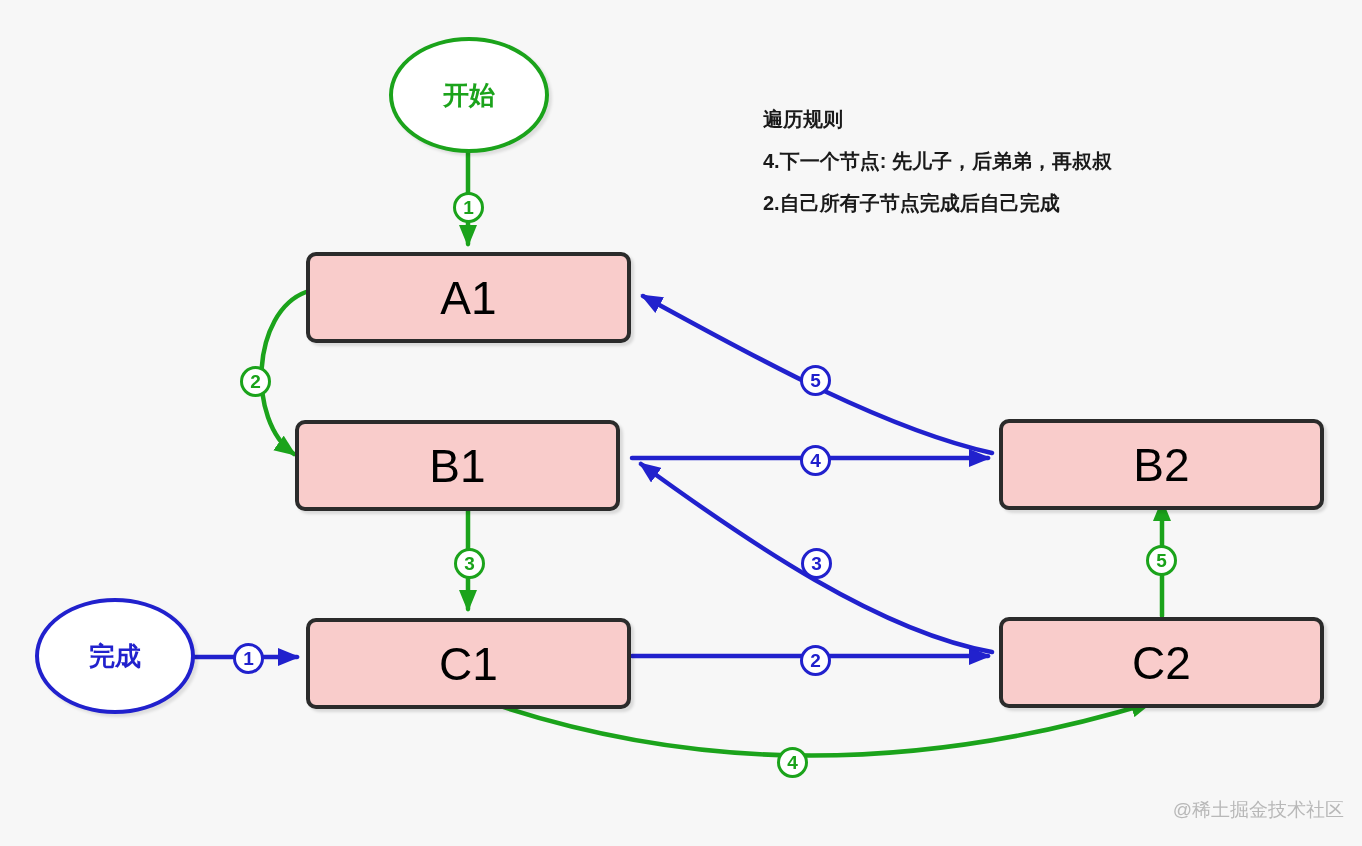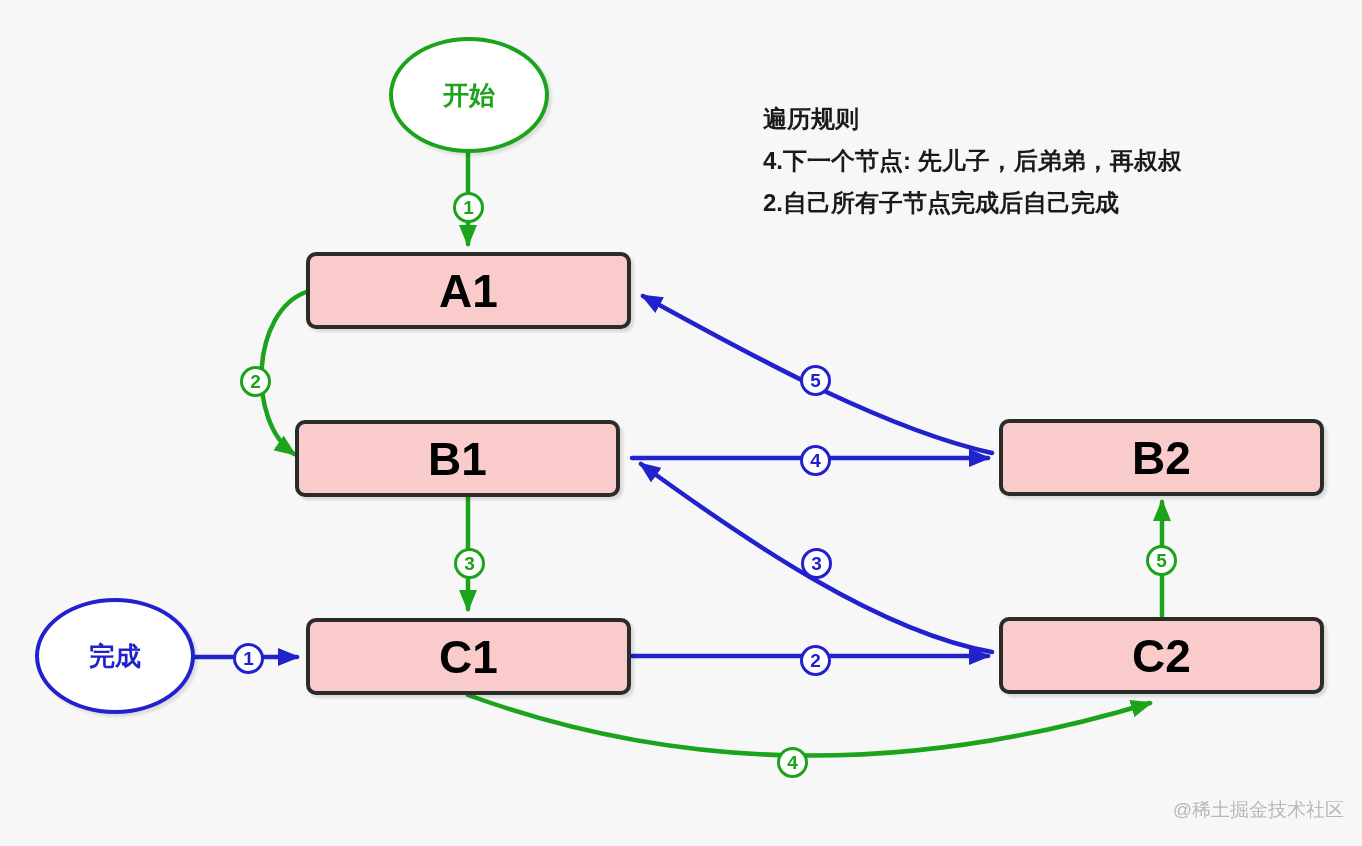--- a/index.html
+++ b/index.html
@@ -69,7 +69,7 @@
 
   .rules{
     position:absolute;left:763px;top:98px;
-    font-size:24px;font-weight:bold;color:var(--text);
+    font-size:20px;font-weight:bold;color:var(--text);
     line-height:42px;white-space:nowrap;
   }
   .watermark{

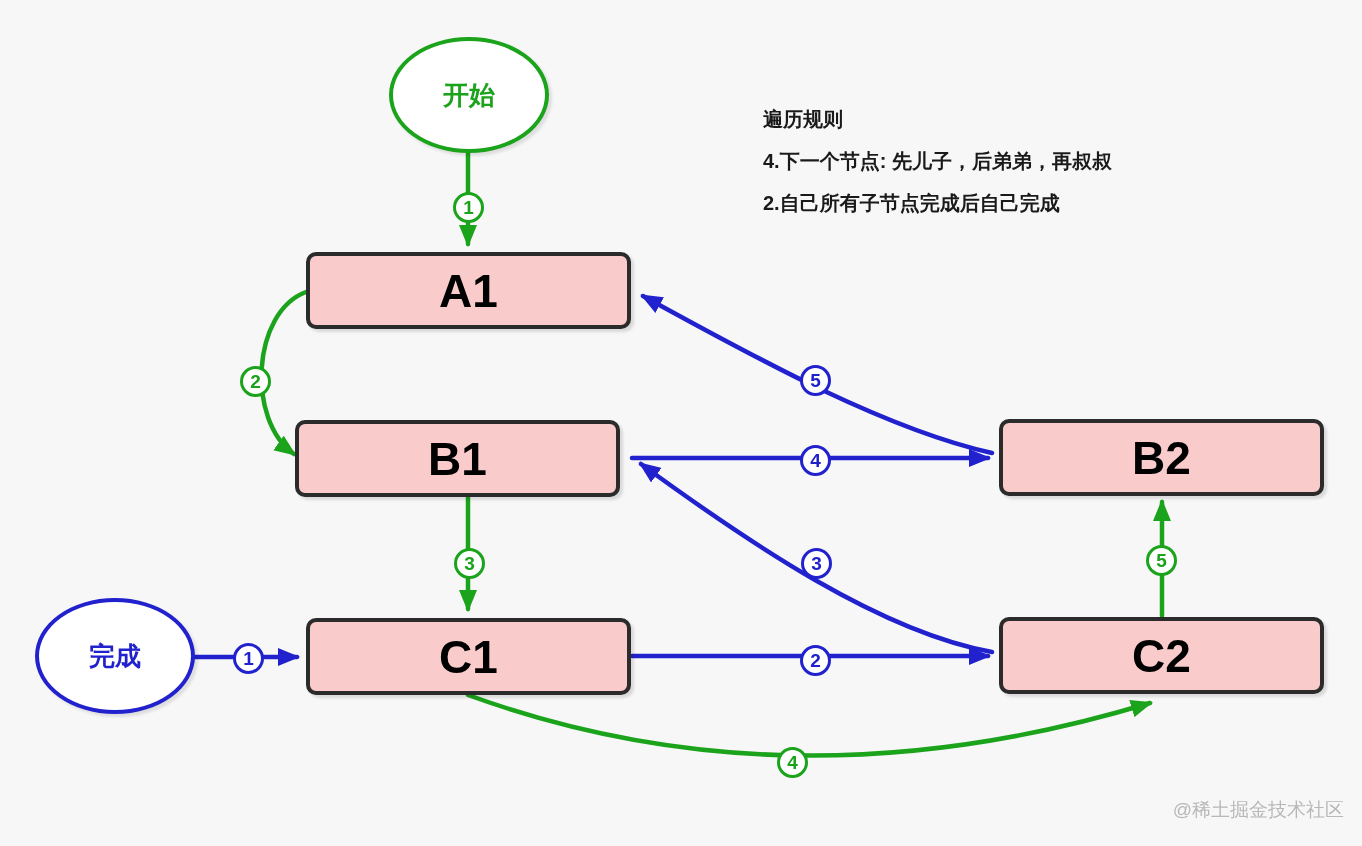--- a/index.html
+++ b/index.html
@@ -23,14 +23,13 @@
   .mk-b{fill:var(--blue);}
 
   .box{
-    position:absolute;width:325px;height:77px;
+    position:absolute;width:325px;height:91px;
     background:var(--node-fill);
     border:4px solid var(--node-border);
     border-radius:10px;
     display:flex;align-items:center;justify-content:center;
     font-size:46px;color:#000;
     box-shadow:3px 3px 3px rgba(0,0,0,0.12);
-    font-weight:bold;
   }
   .box-a1{left:306px;top:252px;}
   .box-b1{left:295px;top:420px;}

